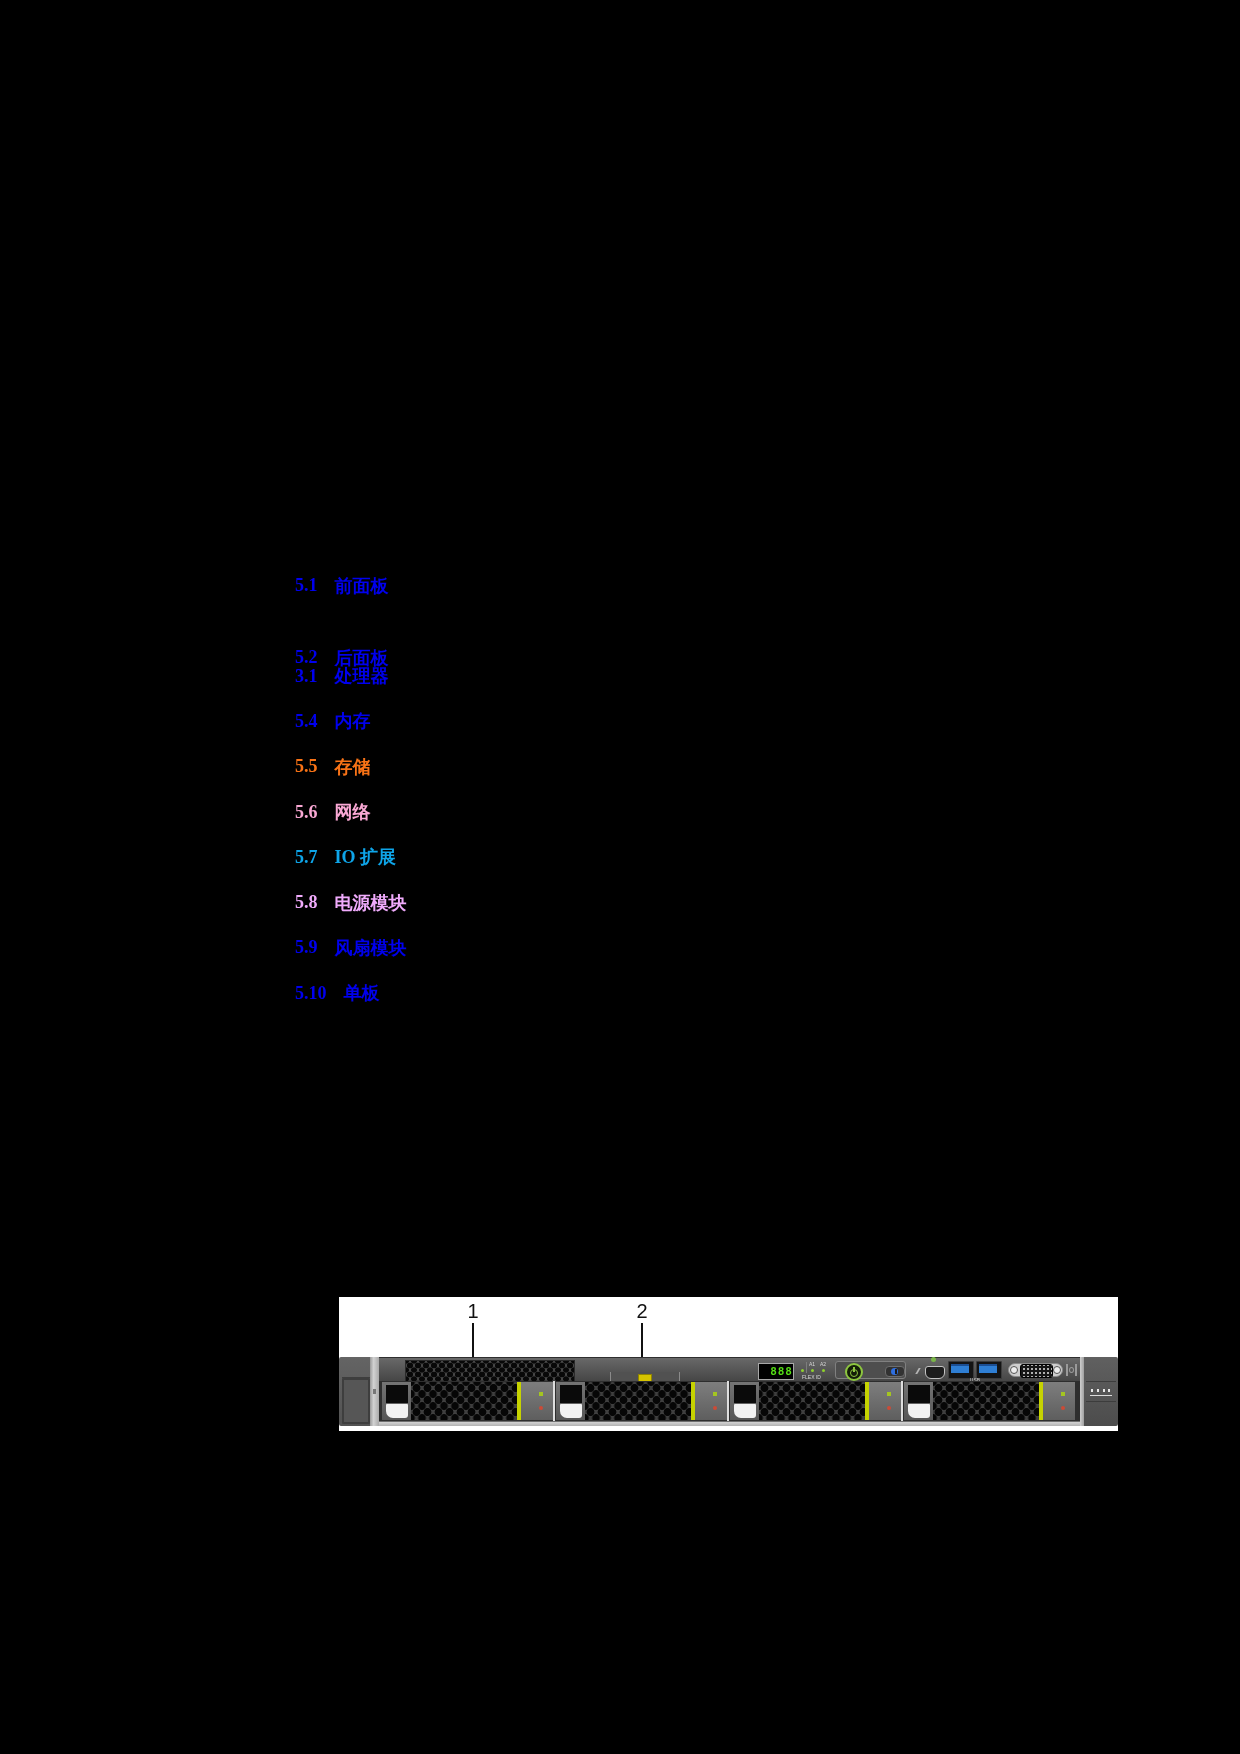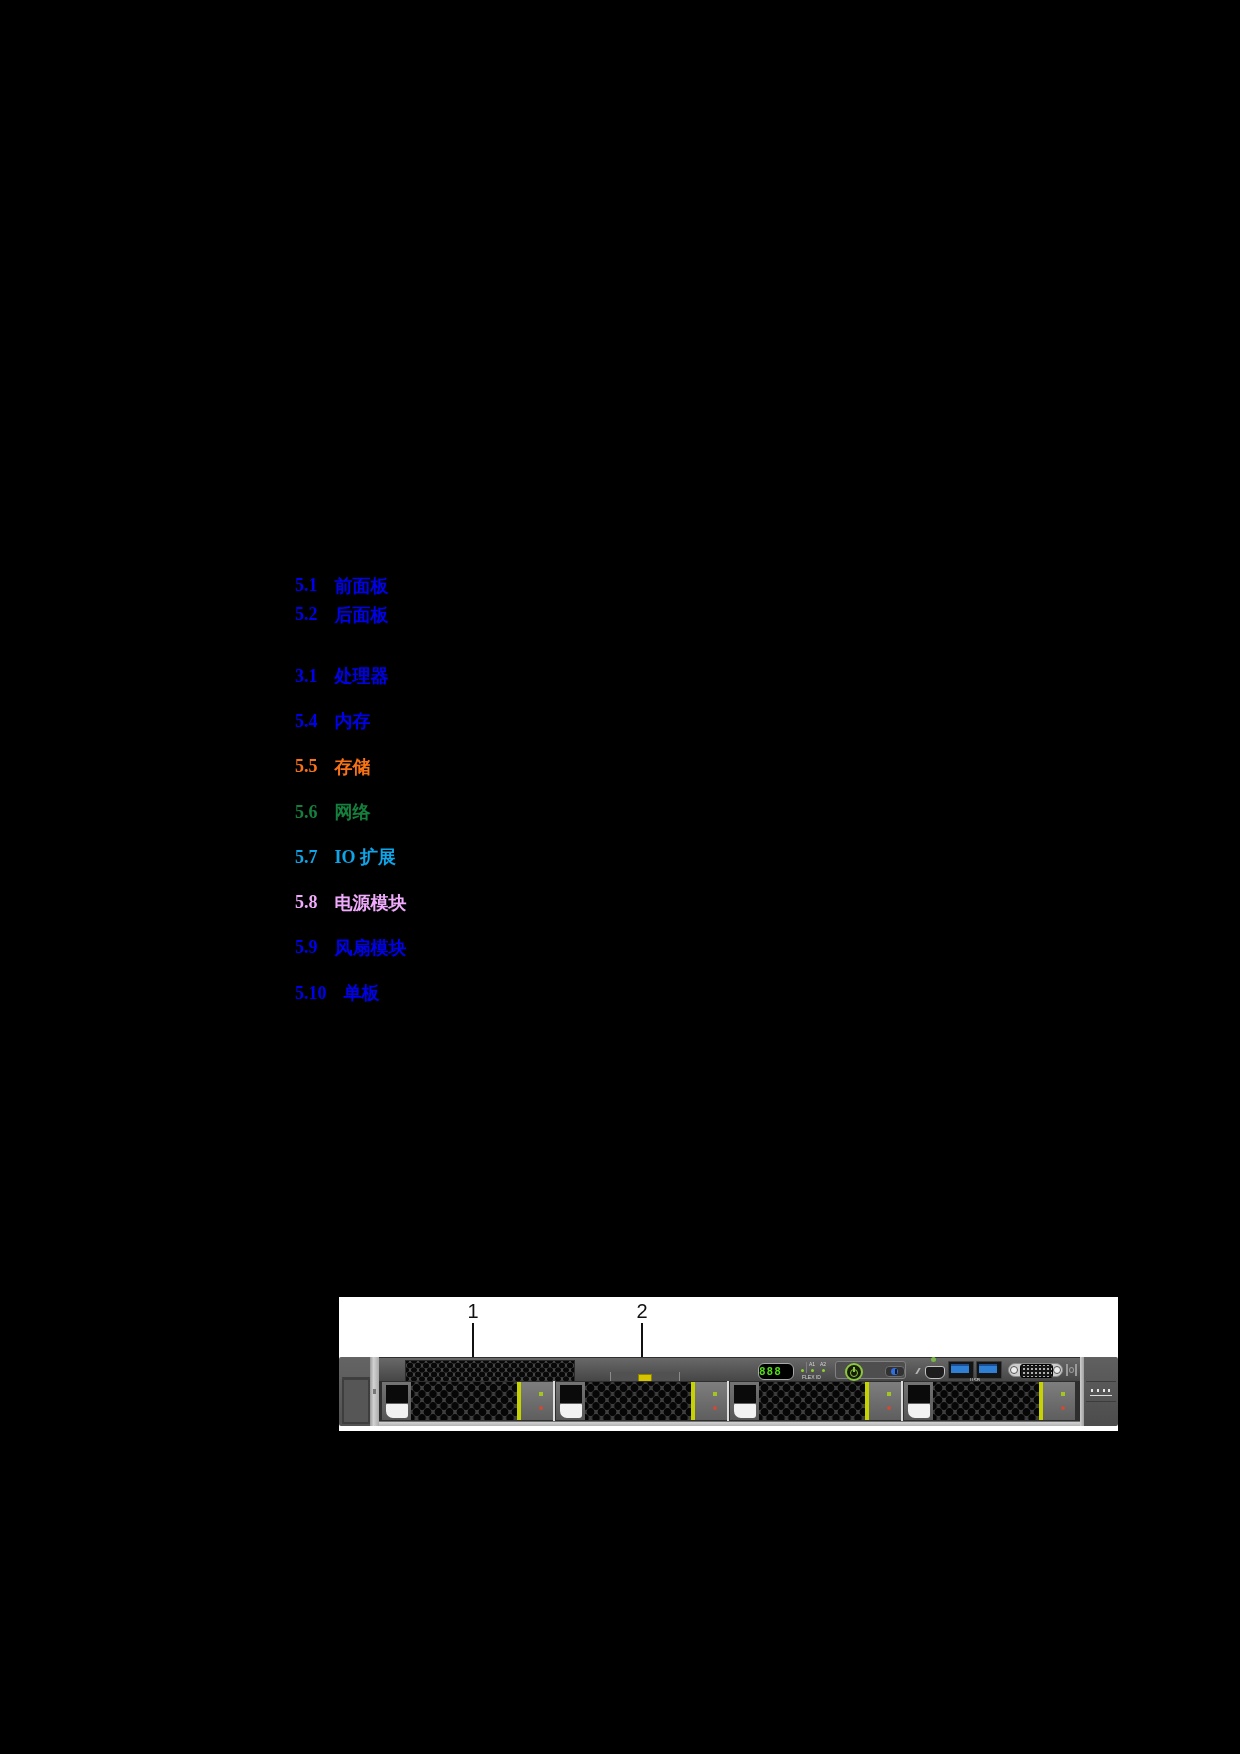--- a/index.html
+++ b/index.html
@@ -144,7 +144,7 @@
     <span class="num">5.1</span>
     <span class="label">前面板</span>
   </div>
-      <div class="toc-item" style="top: 592px; color: rgb(0, 0, 238);">
+      <div class="toc-item" style="top: 635px; color: rgb(0, 0, 238);">
     <span class="num">5.2</span>
     <span class="label">后面板</span>
   </div>

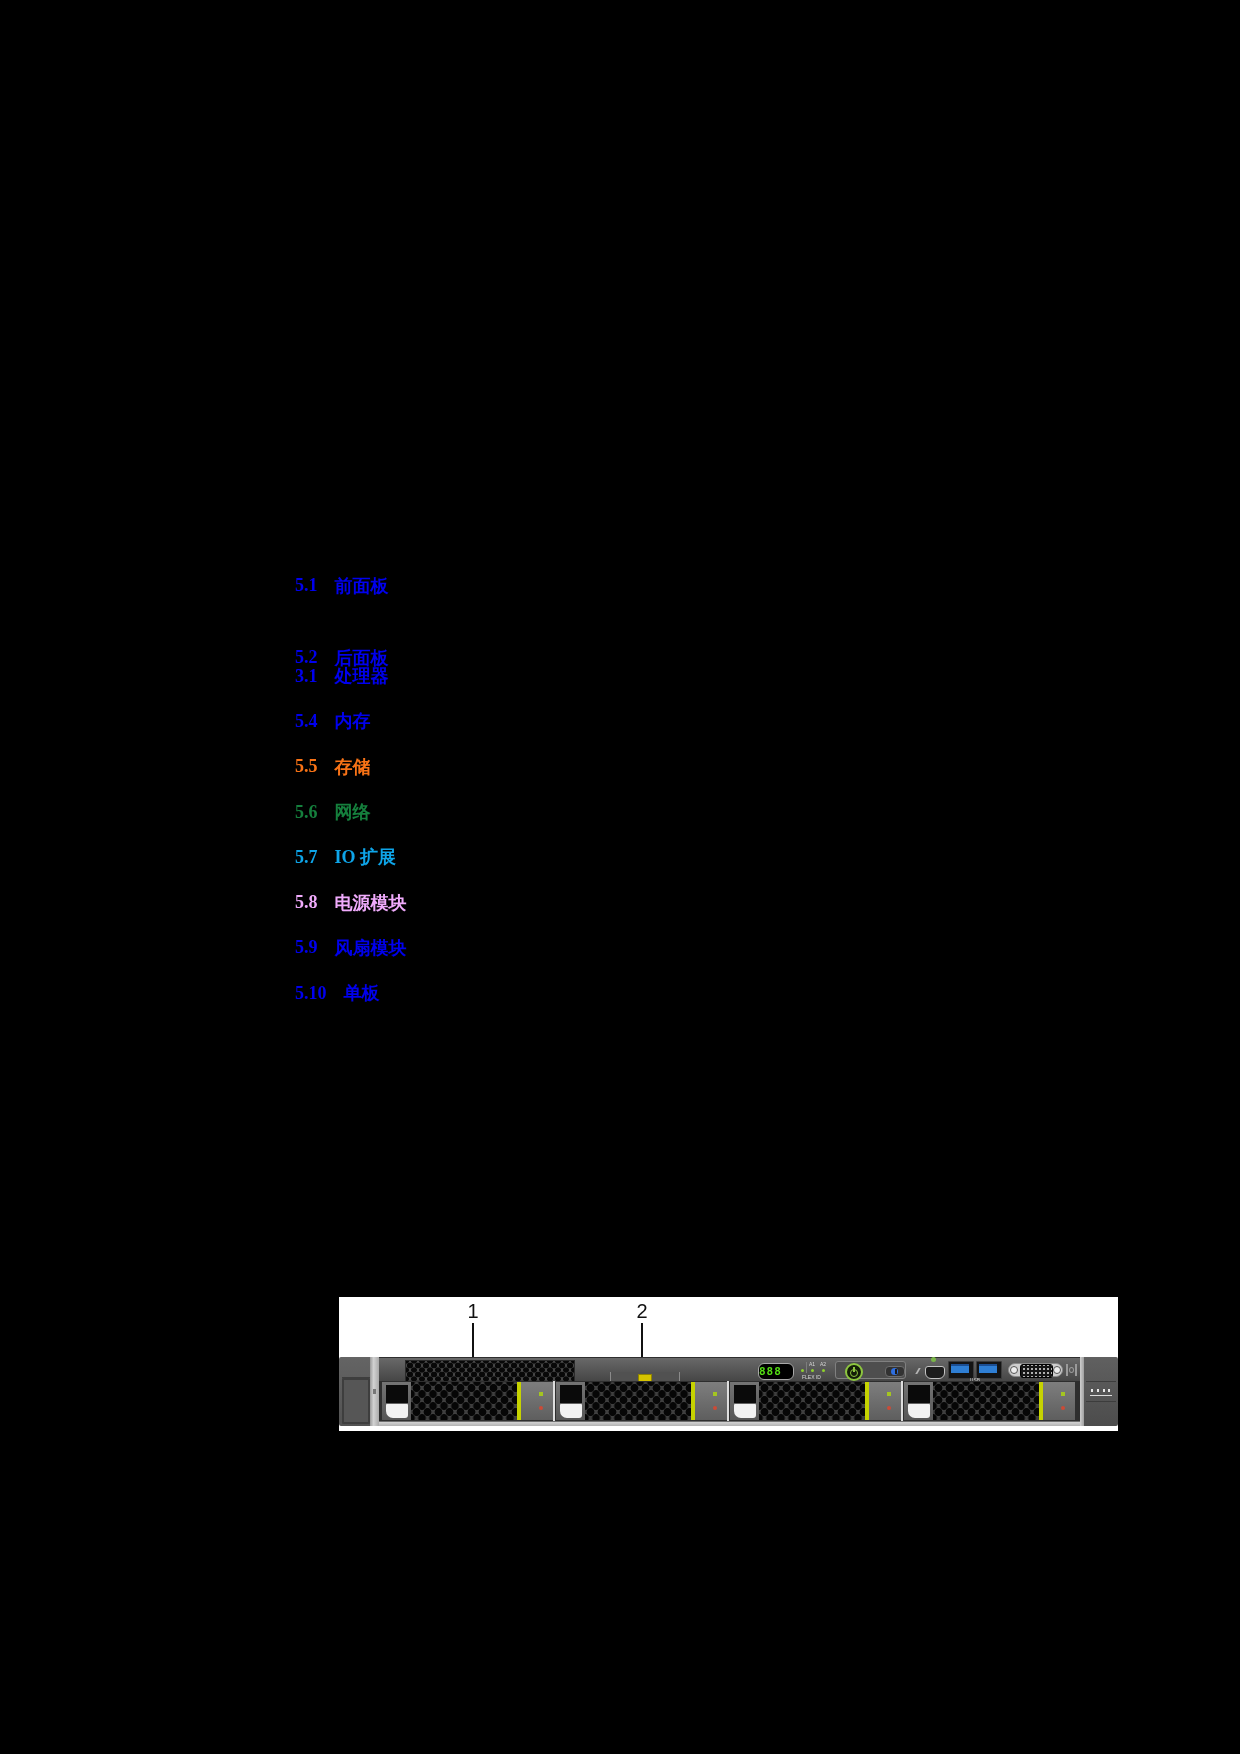--- a/index.html
+++ b/index.html
@@ -160,7 +160,7 @@
     <span class="num">5.5</span>
     <span class="label">存储</span>
   </div>
-      <div class="toc-item" style="top: 789.5px; color: #15803d;">
+      <div class="toc-item" style="top: 789.5px; color: #f9a8d4;">
     <span class="num">5.6</span>
     <span class="label">网络</span>
   </div>

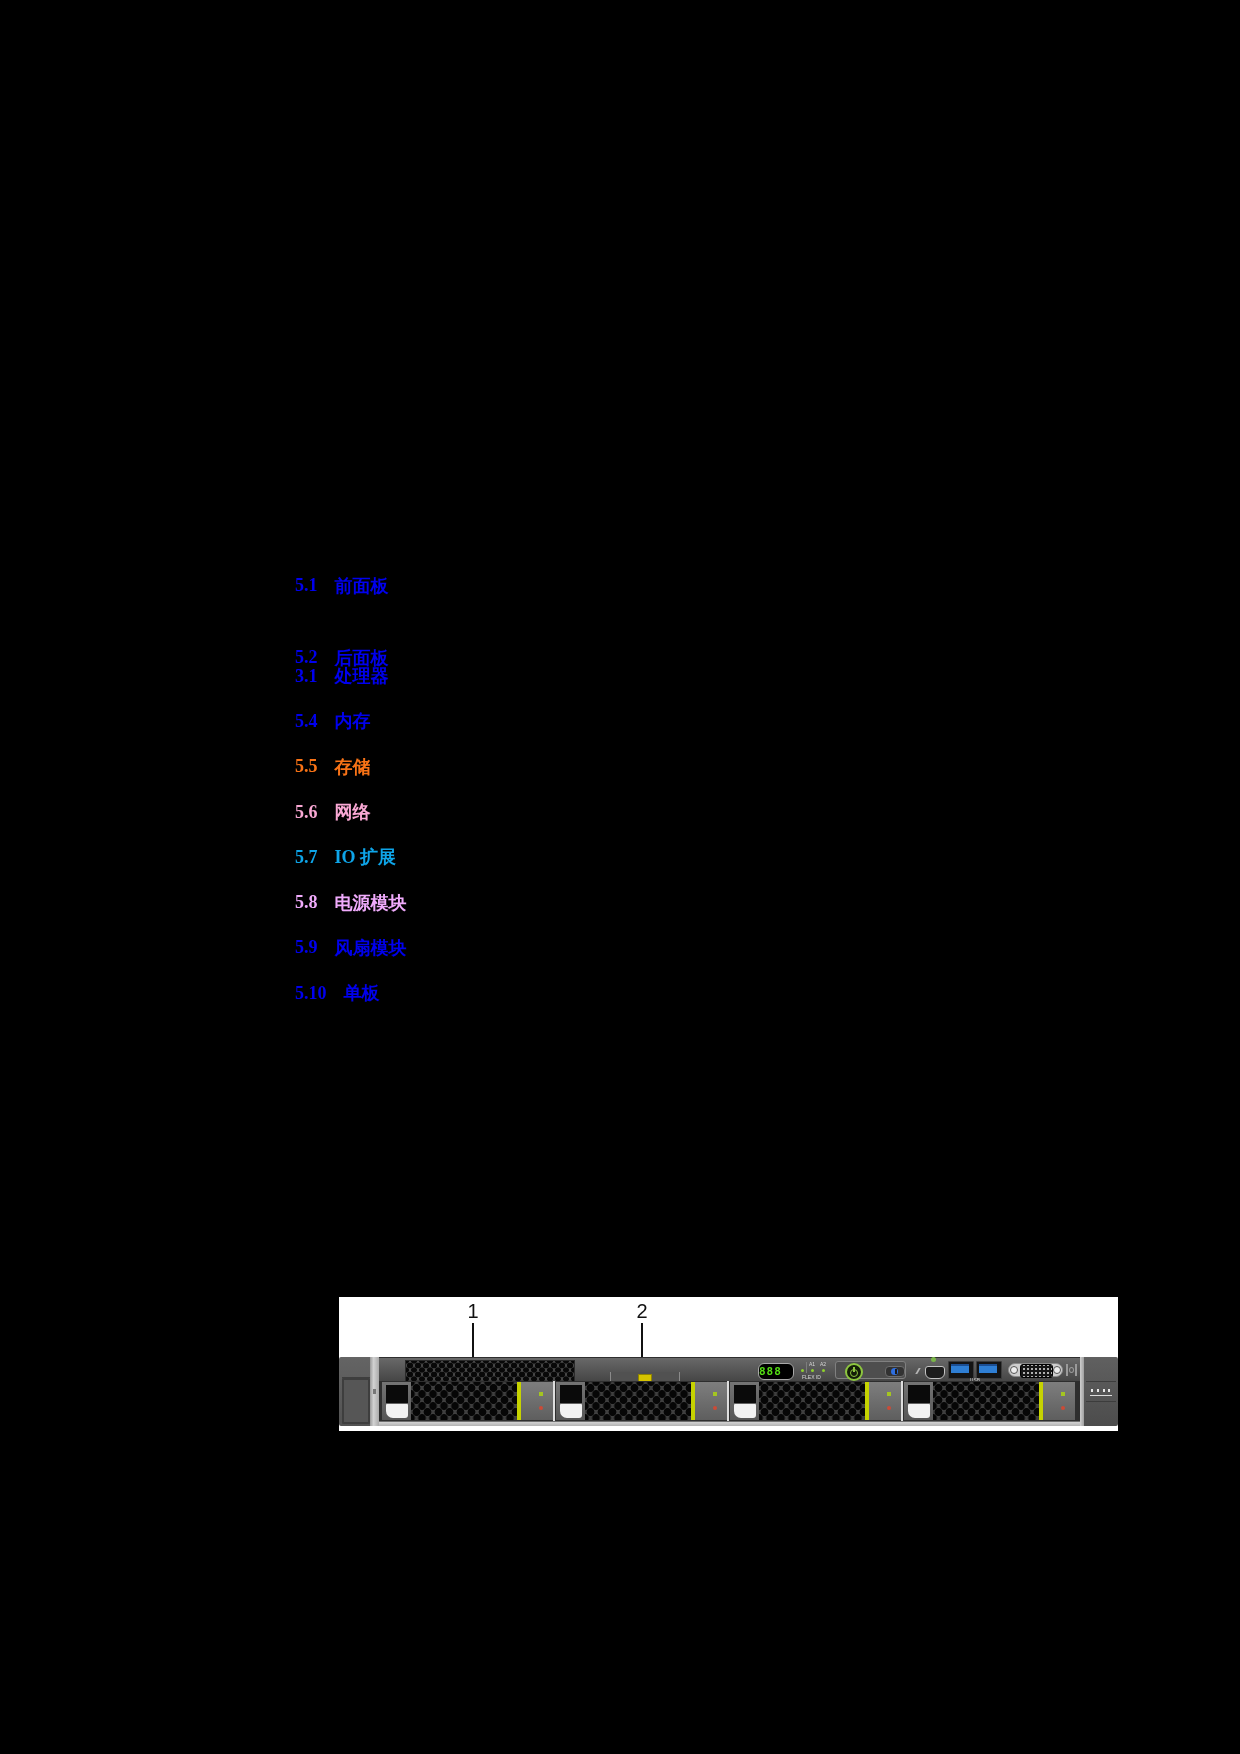--- a/index.html
+++ b/index.html
@@ -69,9 +69,9 @@
             border:1px solid #8a8a8a;border-top:none;background:#515151;}
   #label-tab{position:absolute;left:27px;top:2px;width:12px;height:6px;background:#d6c400;border:1px solid #8f8400;}
   #led-display{position:absolute;left:379px;top:5px;width:34px;height:15px;background:#000;
-            border:1px solid #a8a8a8;border-radius:6px;color:#55e015;
+            border:1px solid #a8a8a8;border-radius:0;color:#55e015;
             font-family:"DejaVu Sans Mono",monospace;font-size:11px;font-weight:bold;
-            text-align:left;line-height:15px;letter-spacing:1px;}
+            text-align:right;line-height:15px;letter-spacing:1px;}
   #indicators{position:absolute;left:418px;top:3px;width:34px;height:20px;
             font-family:"Liberation Sans",sans-serif;color:#d8d8d8;}
   #indicators .t{position:absolute;font-size:5px;line-height:5px;}

